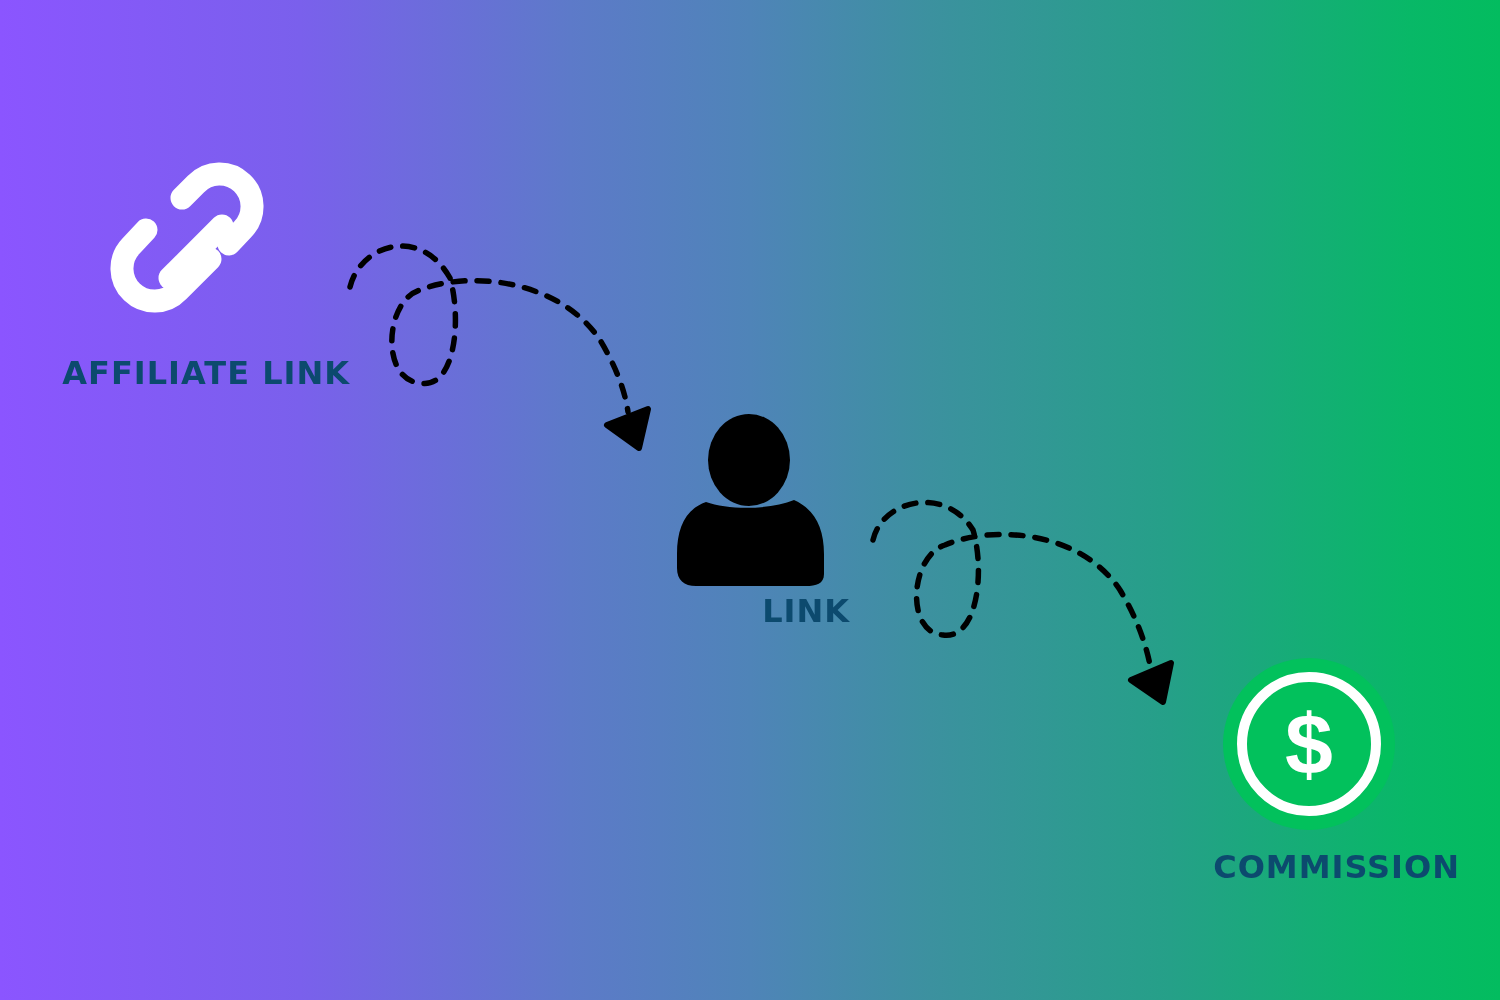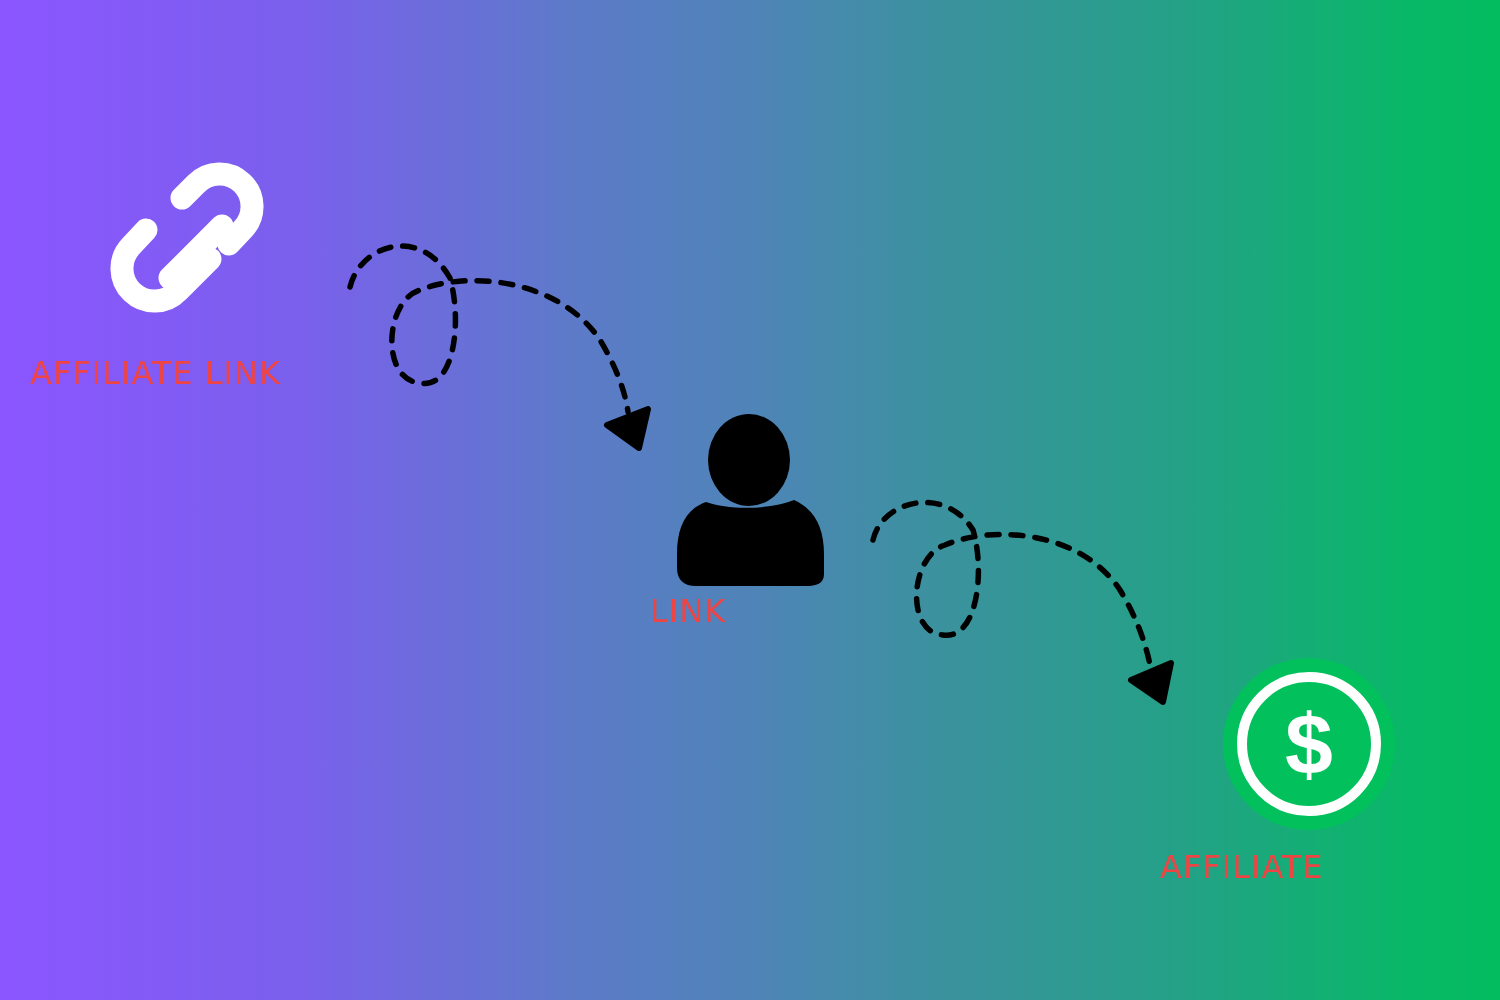--- a/index.html
+++ b/index.html
@@ -9,9 +9,9 @@
     font-family: "DejaVu Sans", sans-serif;
   }
   .label {
-    position: absolute; color: #ef4444; font-weight: normal;
+    position: absolute; color: #0c4a6e; font-weight: bold;
     font-family: "DejaVu Sans", sans-serif; letter-spacing: 1px;
-    white-space: nowrap; text-align: left;
+    white-space: nowrap; text-align: right;
   }
   svg { position: absolute; overflow: visible; }
 </style>

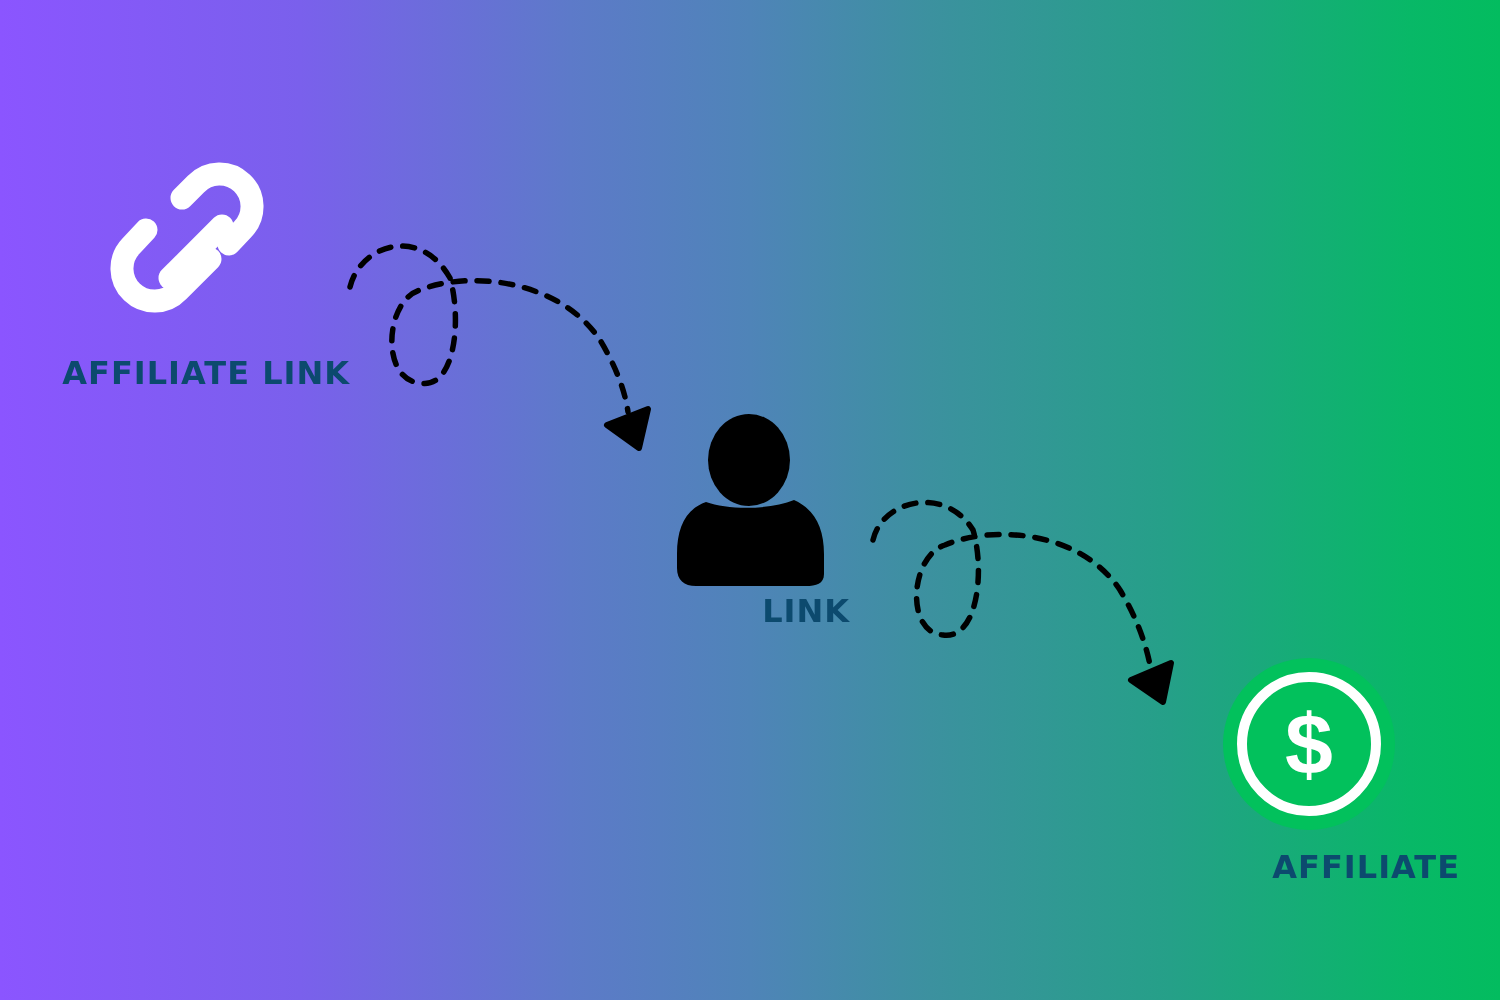--- a/index.html
+++ b/index.html
@@ -48,6 +48,6 @@
   <circle cx="89" cy="86" r="67" fill="none" stroke="#ffffff" stroke-width="10"></circle>
   <text x="89" y="116" text-anchor="middle" font-family="Liberation Sans, sans-serif" font-weight="bold" font-size="86" fill="#ffffff">$</text>
 </svg>
-<div class="label" style="left:1160px;top:848px;width:300px;font-size:32px;">AFFILIATE</div>
+<div class="label" style="left:1160px;top:848px;width:300px;font-size:32px;">COMMISSION</div>
 
 </body></html>

